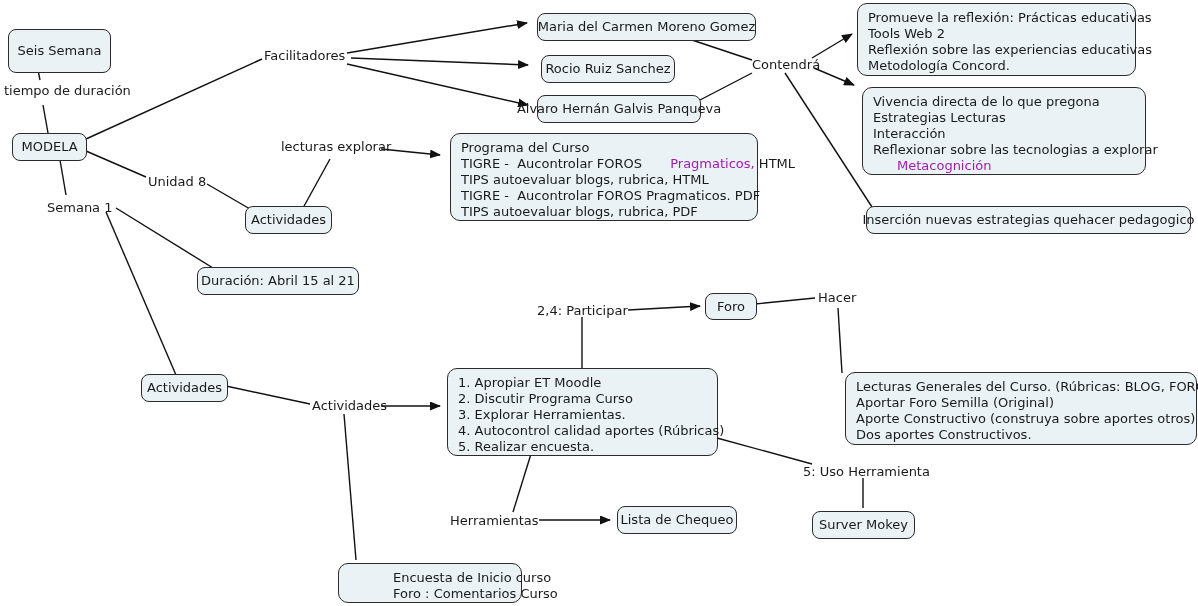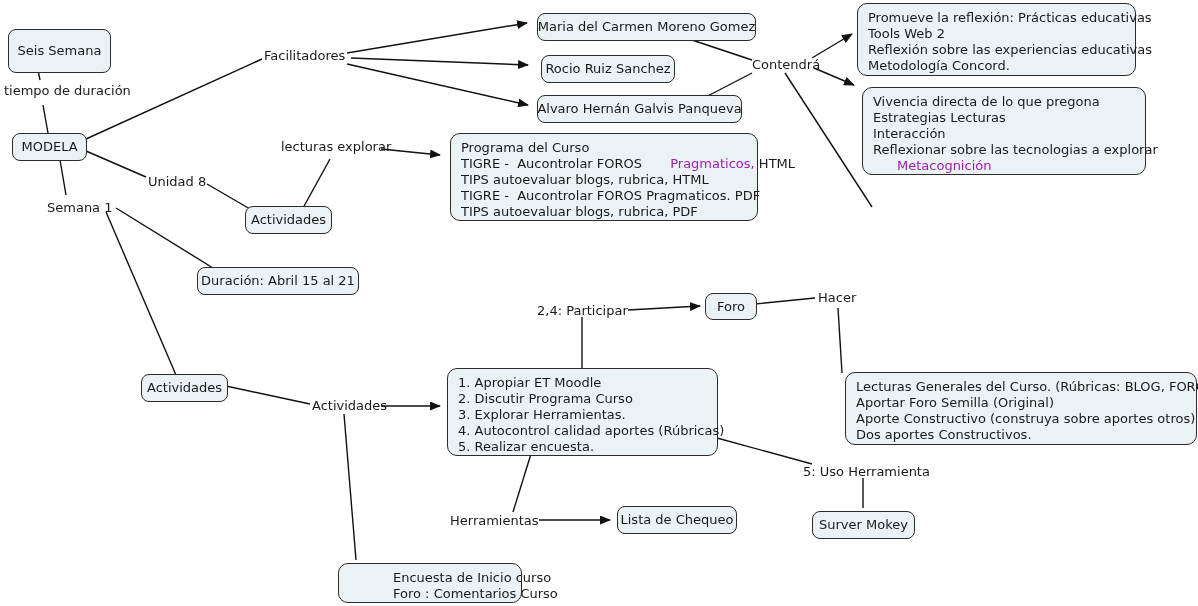--- a/index.html
+++ b/index.html
@@ -126,7 +126,7 @@
     <span class="txt">Rocio Ruiz Sanchez</span>
   </div>
 
-  <div class="node pill" style="left:537px;top:95px;width:205px;height:28px;">
+  <div class="node pill" style="left:537px;top:95px;width:164px;height:28px;">
     <span class="txt">Alvaro Hernán Galvis Panqueva</span>
   </div>
 

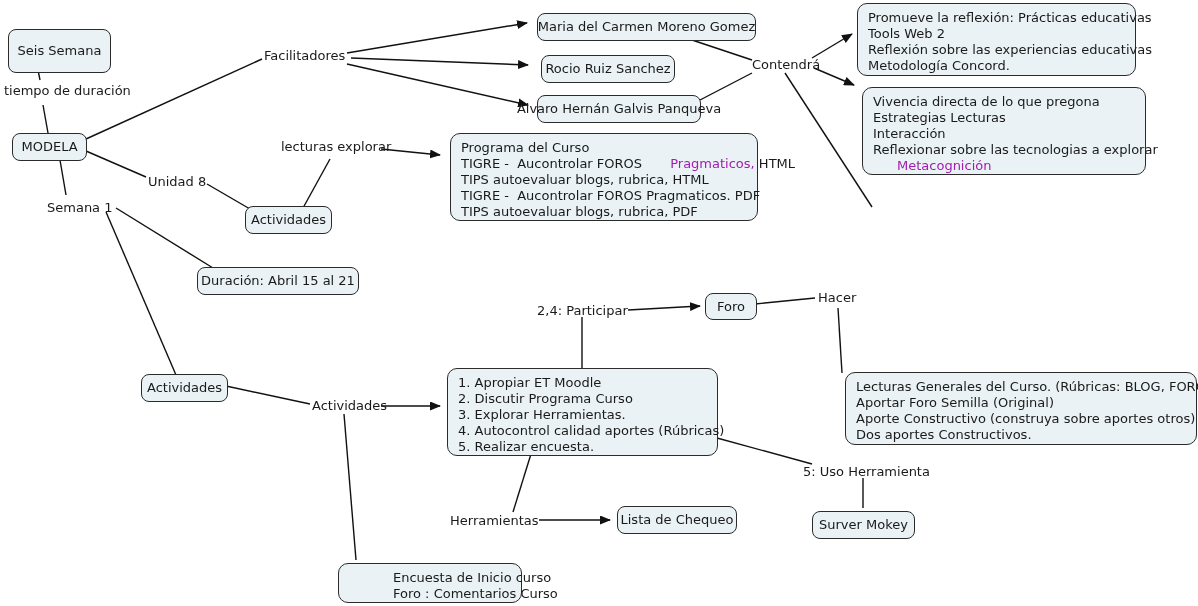--- a/index.html
+++ b/index.html
@@ -153,6 +153,9 @@
 <span class="hl">Metacognición</span></span>
   </div>
 
+  <div class="node pill" style="left:866px;top:206px;width:325px;height:28px;">
+    <span class="txt">Inserción nuevas estrategias quehacer pedagogico</span>
+  </div>
 
   <div class="node pill" style="left:705px;top:293px;width:52px;height:27px;">
     <span class="txt">Foro</span>

